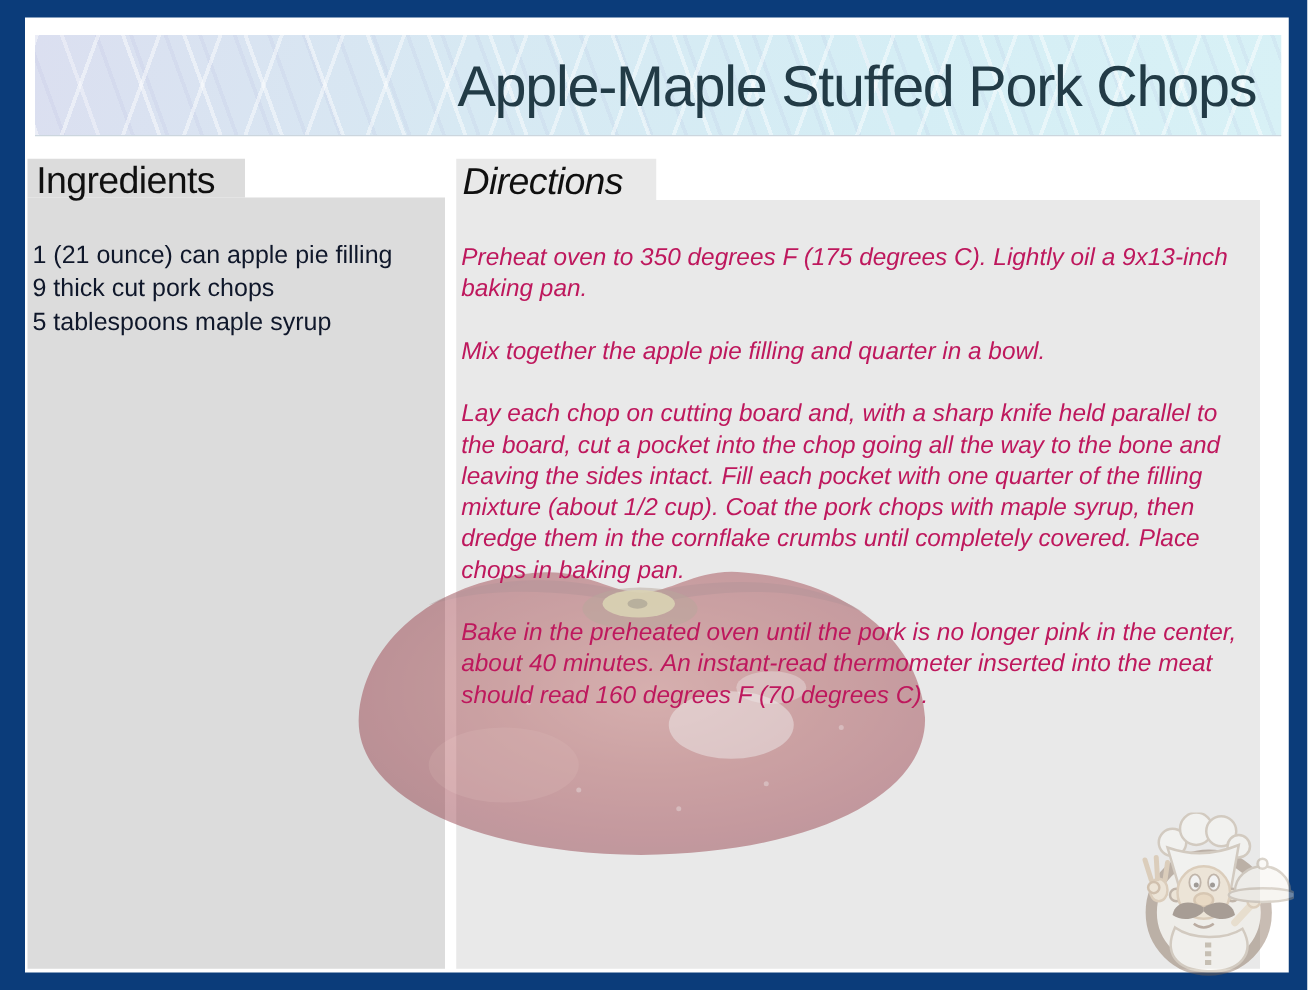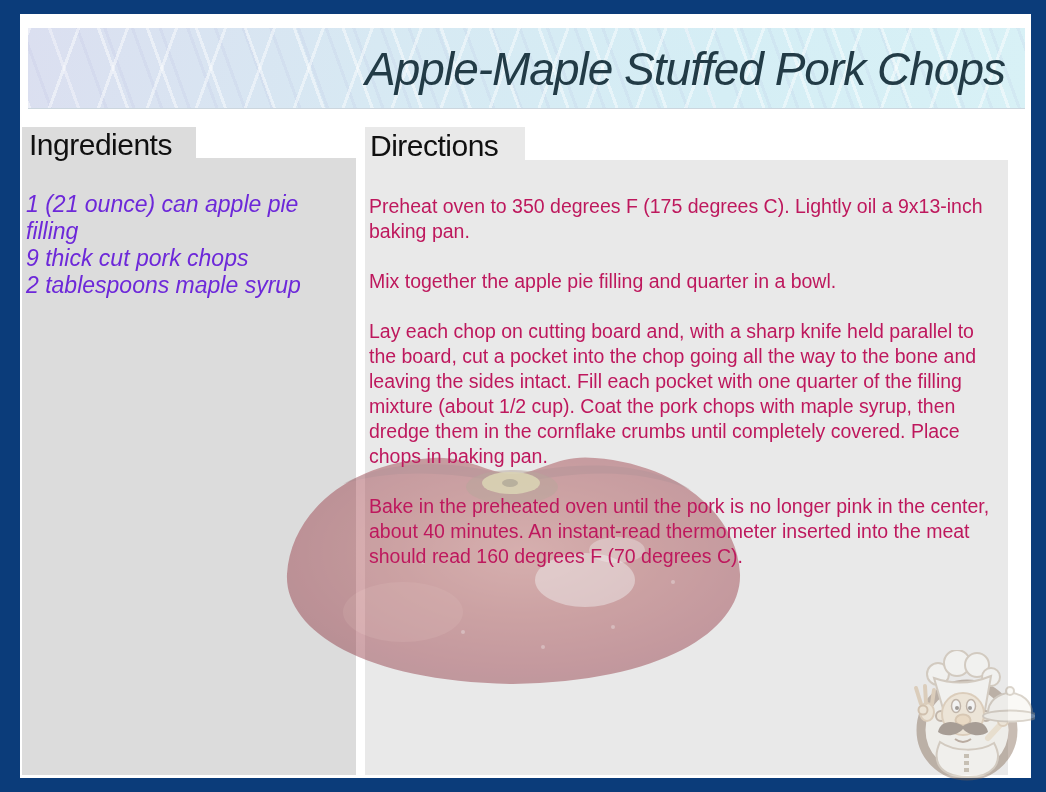--- a/index.html
+++ b/index.html
@@ -26,7 +26,6 @@
     position:absolute;right:20px;top:0;height:80px;line-height:82px;
     font-size:46px;letter-spacing:-1px;color:var(--title-text,#223b46);
     white-space:nowrap;
-    font-style:italic;
   }
   
   .bg{position:absolute;}

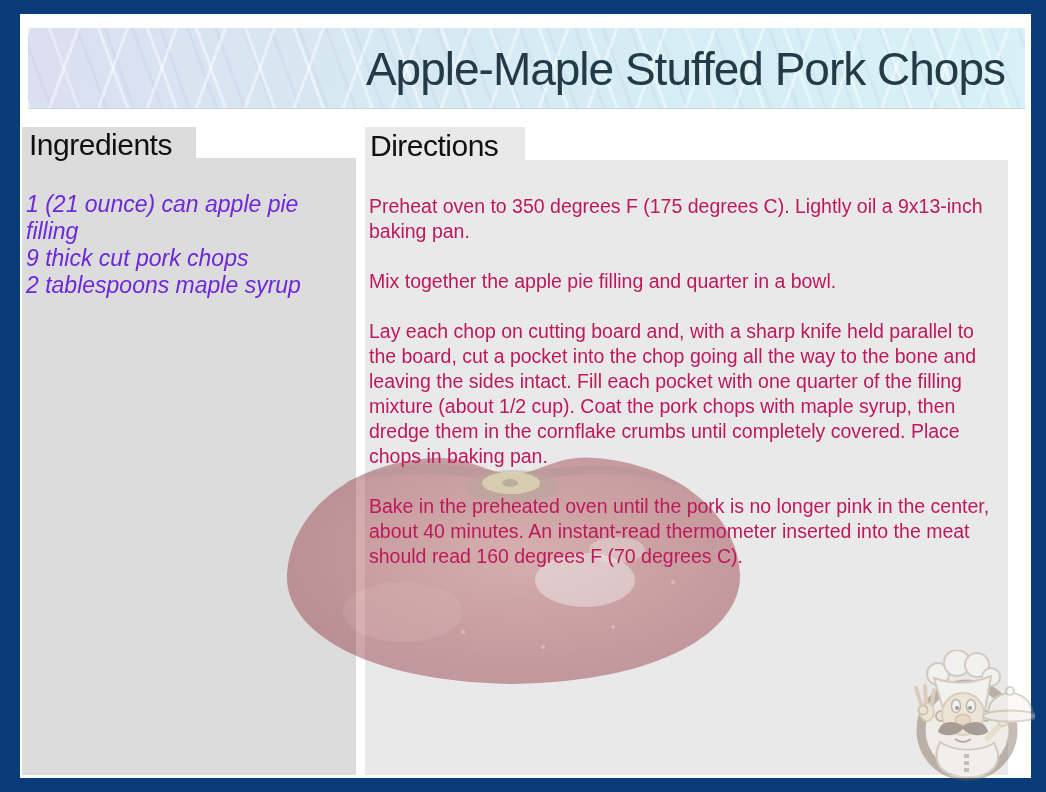--- a/index.html
+++ b/index.html
@@ -39,7 +39,7 @@
   
   .col-content{position:absolute;color:#1c1c1c;}
   .col-left-content {left:2px;  top:113px;width:334px;}
-  .col-right-content{left:345px;top:113px;width:643px;}
+  .col-right-content{left:345px;top:113px;width:643px;font-style:italic;}
   .section-heading{
     margin:0;font-size:30px;font-weight:400;letter-spacing:-0.5px;color:#101010;
     line-height:31px;padding:2px 0 0 7px;height:31px;

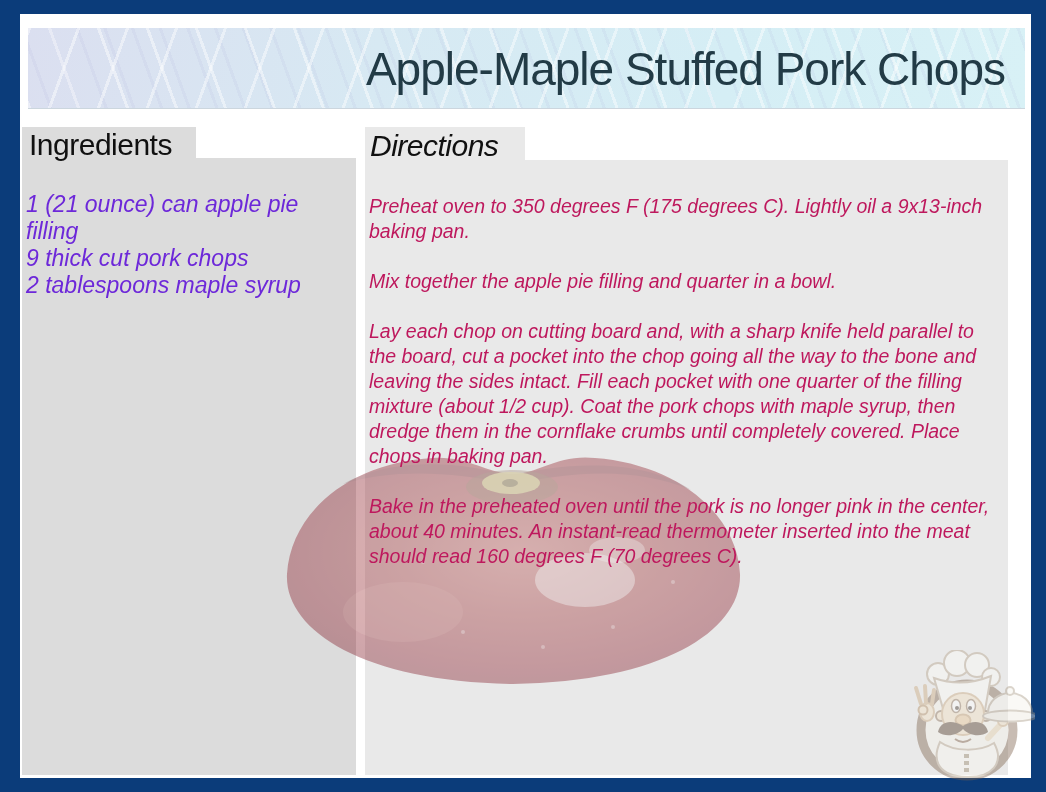--- a/index.html
+++ b/index.html
@@ -47,7 +47,7 @@
   .col-right-content .section-heading{line-height:33px;height:33px;padding-left:5px;}
   .ingredient-list{
     list-style:none;margin:31px 0 0 0;padding:0 0 0 4px;
-    font-size:23px;line-height:27px;color:#6d28d9;font-style:italic;
+    font-size:20px;line-height:27px;color:#0f172a;
   }
   .direction-paragraphs p{
     margin:0 0 25px 0;padding:0 6px 0 4px;

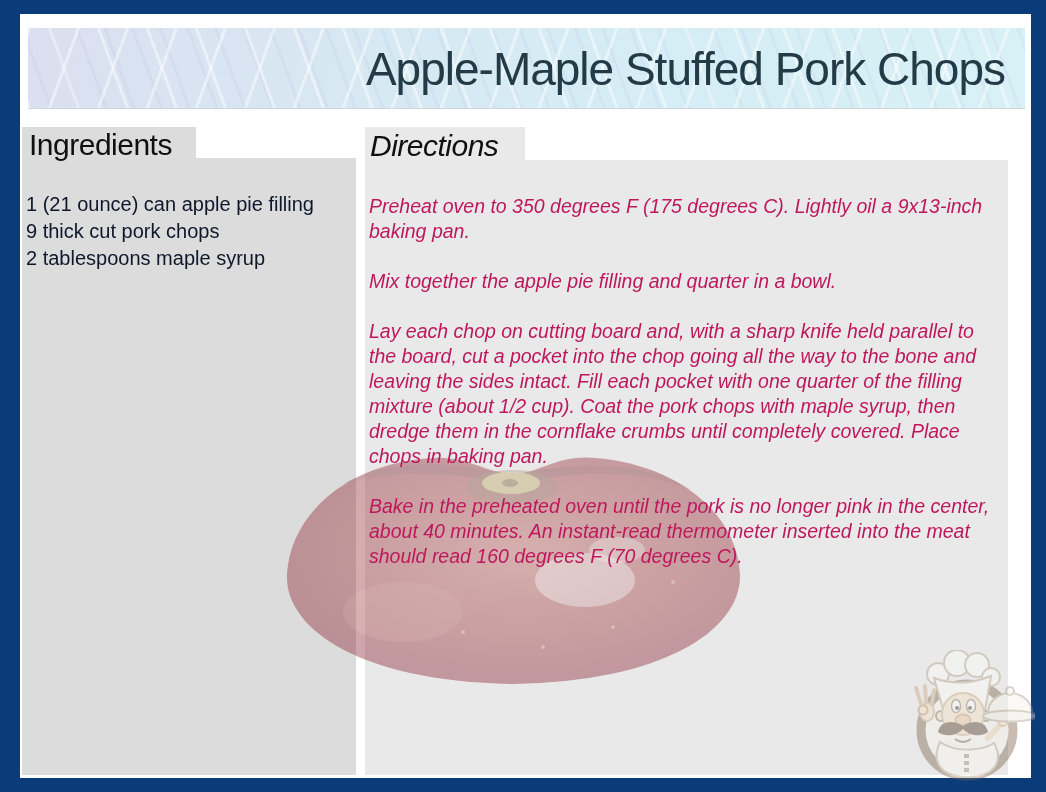--- a/index.html
+++ b/index.html
@@ -147,7 +147,7 @@
       <ul class="ingredient-list">
         <li>1 (21 ounce) can apple pie filling</li>
         <li>9 thick cut pork chops</li>
-        <li>2 tablespoons maple syrup</li>
+        <li>5 tablespoons maple syrup</li>
       </ul>
     </div>
 

